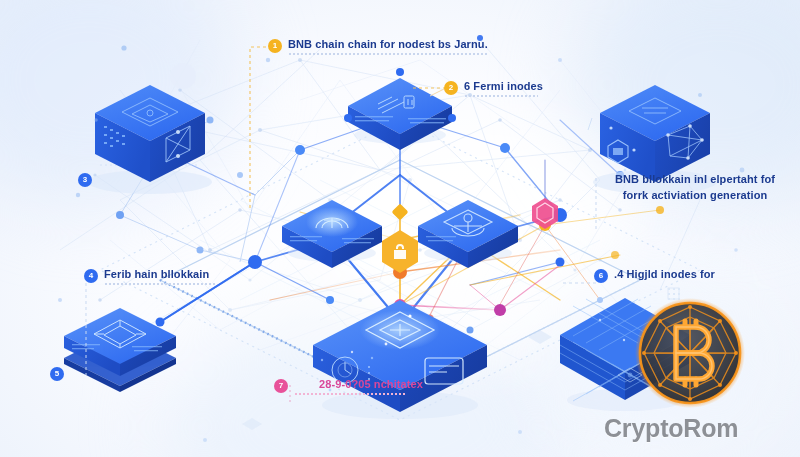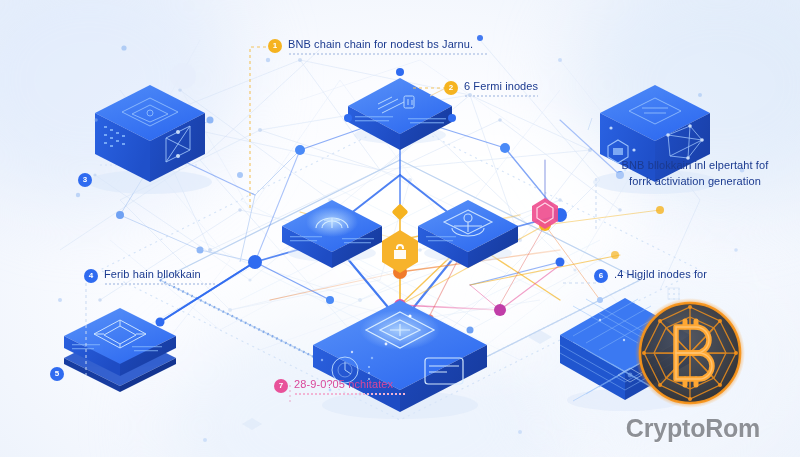--- a/index.html
+++ b/index.html
@@ -33,7 +33,7 @@
     display:flex;align-items:center;justify-content:center;
     font-size:8px;font-weight:bold;color:#fff;line-height:1;
   }
-  .ctext{font-size:11px;font-weight:normal;color:#1b3a8f;letter-spacing:.1px;white-space:nowrap;}
+  .ctext{font-size:11px;font-weight:bold;color:#1b3a8f;letter-spacing:.1px;white-space:nowrap;}
   .ctext.two{white-space:normal;line-height:1.45;text-align:center;}
   .dots{
     height:2px;margin-top:3px;

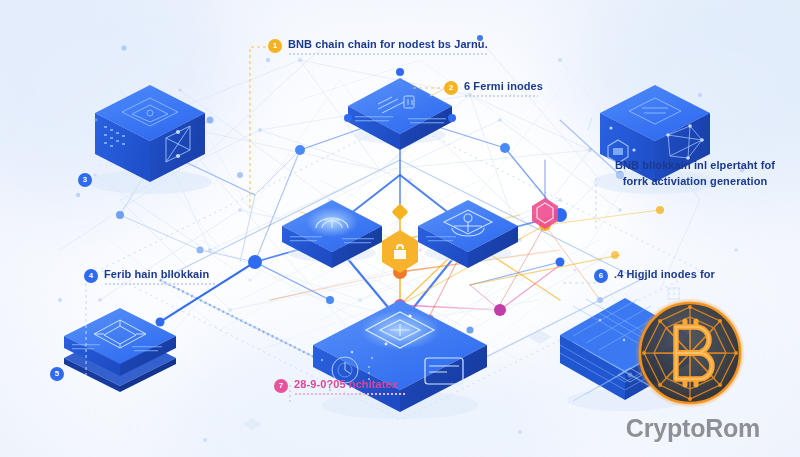--- a/index.html
+++ b/index.html
@@ -575,7 +575,7 @@
     </div>
   </div>
 
-  <div class="callout" style="left:600px;top:158px;width:190px;display:block;">
+  <div class="callout" style="left:600px;top:172px;width:190px;display:block;">
     <div class="ctext two">BNB bllokkain inl elpertaht fof</div>
     <div class="ctext two">forrk activiation generation</div>
   </div>

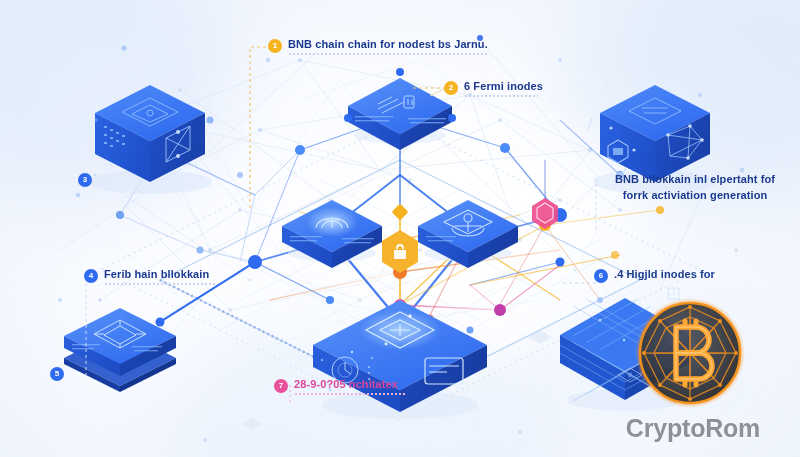--- a/index.html
+++ b/index.html
@@ -594,7 +594,7 @@
       <span>7</span>
     </div>
     <div>
-      <div class="ctext" style="color:#d9479a;">28-9-0?05 nchitatex</div>
+      <div class="ctext" style="color:#d9479a;margin-left:25px;">28-9-0?05 nchitatex</div>
       <div class="dots" style="width:112px;background-image:radial-gradient(circle,#f2b4d4 48%,rgba(0,0,0,0) 52%);"></div>
     </div>
   </div>

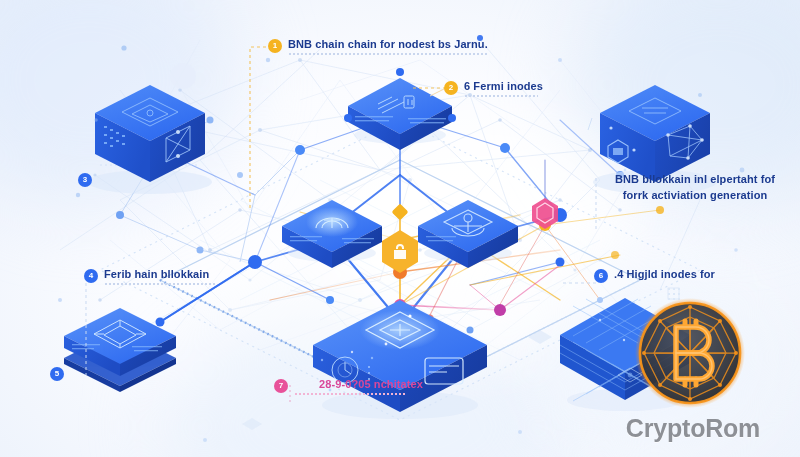--- a/index.html
+++ b/index.html
@@ -45,7 +45,7 @@
   #wm{position:absolute;right:18px;bottom:10px;width:178px;height:150px;}
   #wm .coin{position:absolute;left:30px;top:0;width:112px;height:112px;}
   #wm .wmtext{
-    position:absolute;left:0;bottom:4px;width:178px;text-align:center;
+    position:absolute;left:0;bottom:4px;width:178px;
     font-size:25px;font-weight:bold;color:#8d9096;letter-spacing:-0.2px;
     text-shadow:0 1px 0 rgba(255,255,255,.7);
   }

